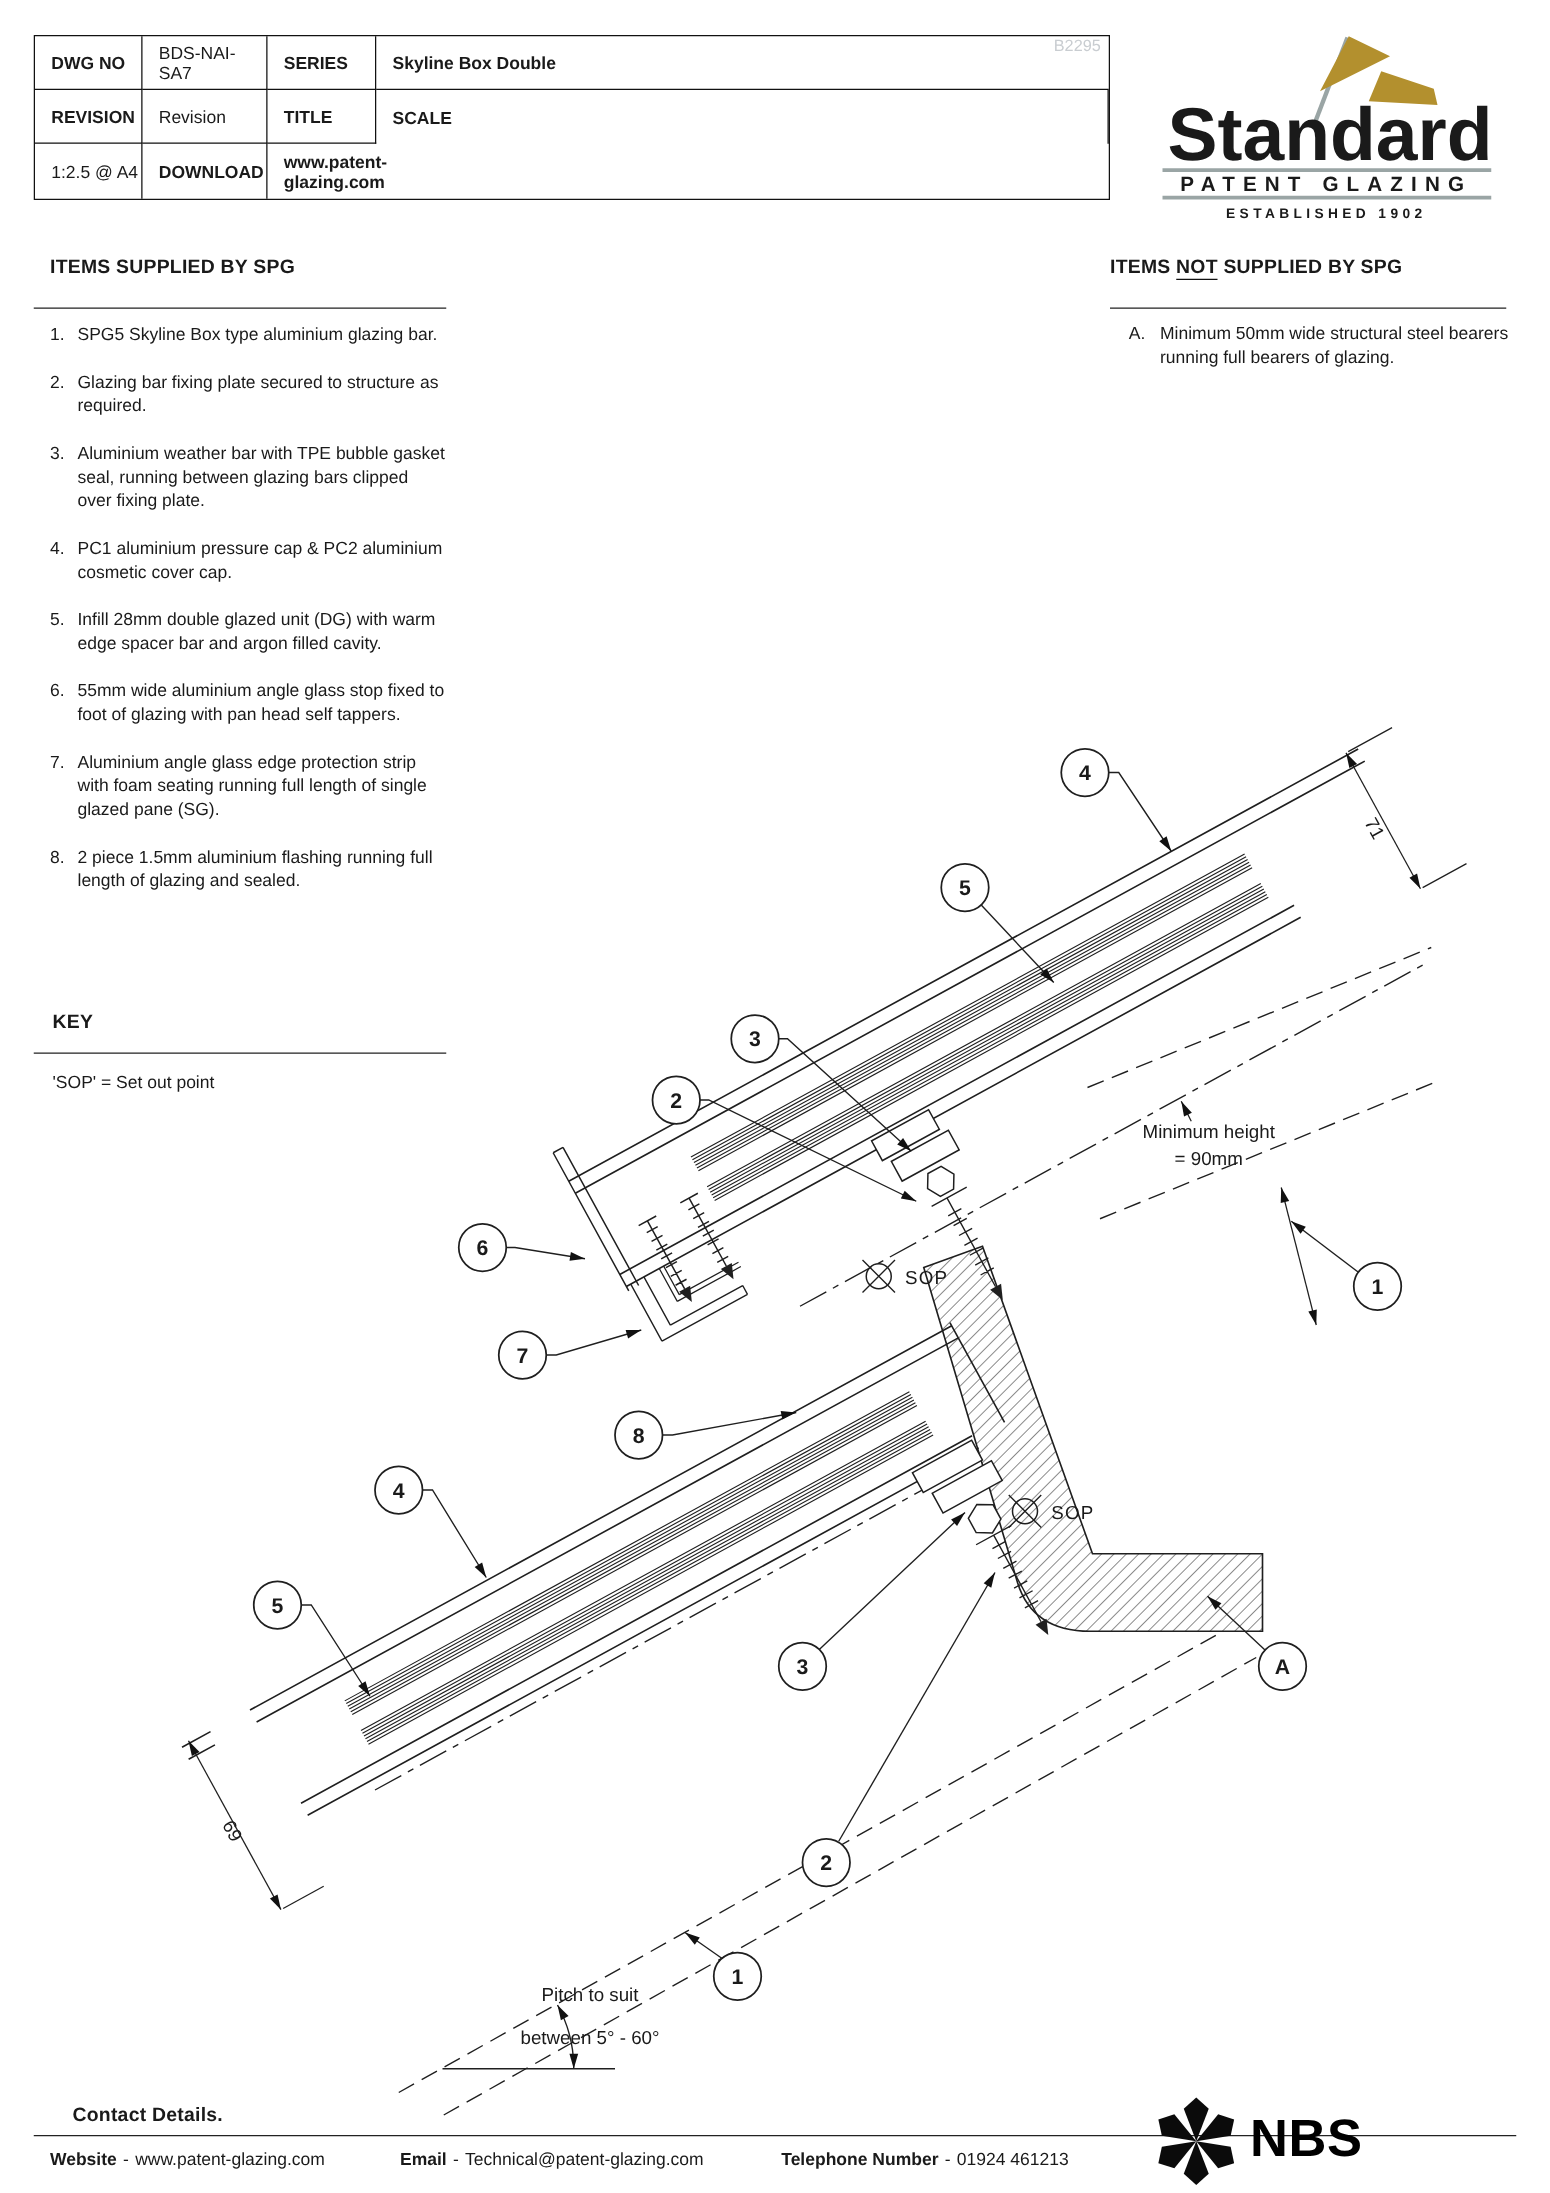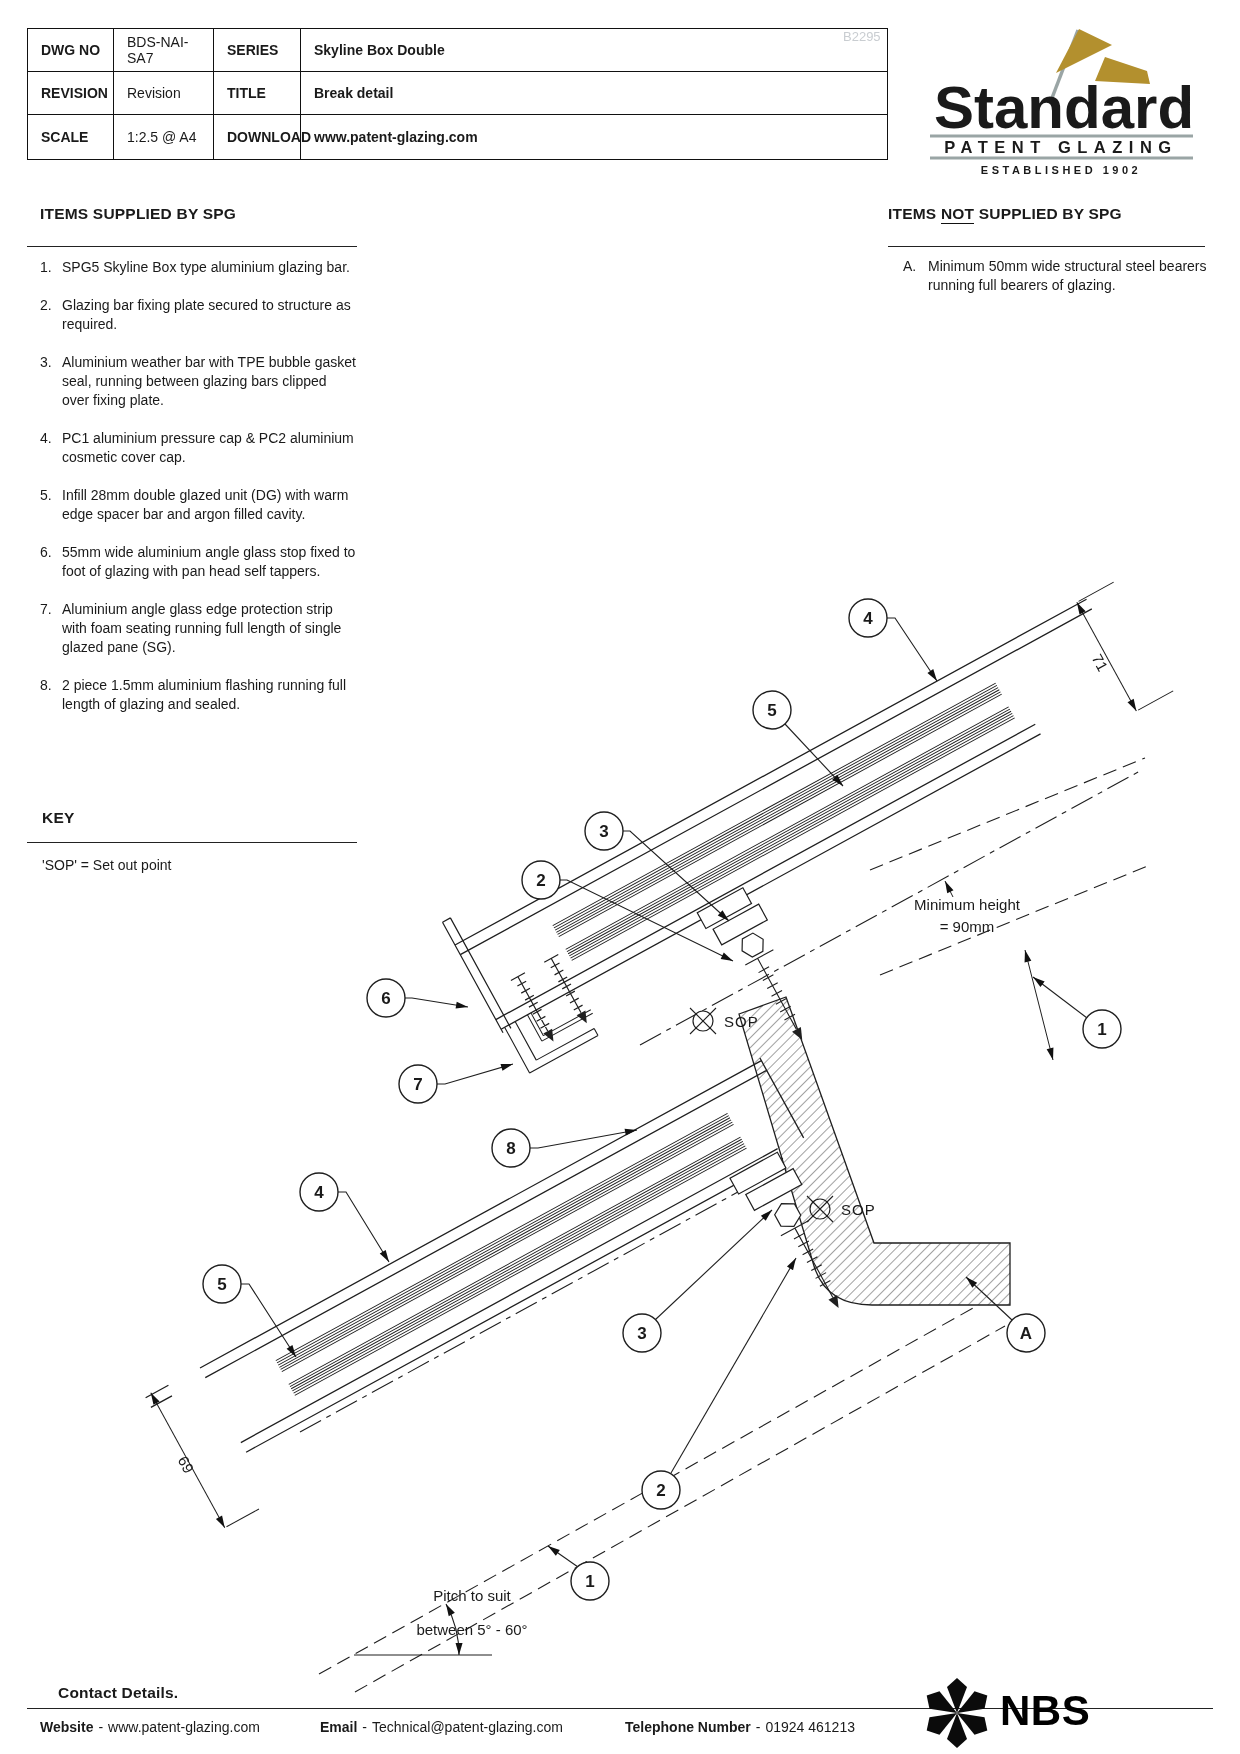--- a/index.html
+++ b/index.html
@@ -42,7 +42,6 @@
   <div class="tcell lab">REVISION</div>
   <div class="tcell">Revision</div>
   <div class="tcell lab">TITLE</div>
-  <div class="tcell lastc">Break detail</div>
 
   <div class="tcell lab lastr">SCALE</div>
   <div class="tcell lastr">1:2.5 @ A4</div>

